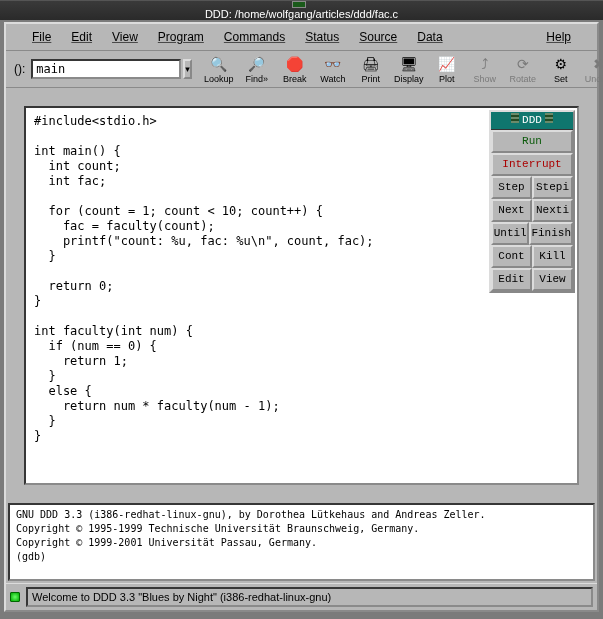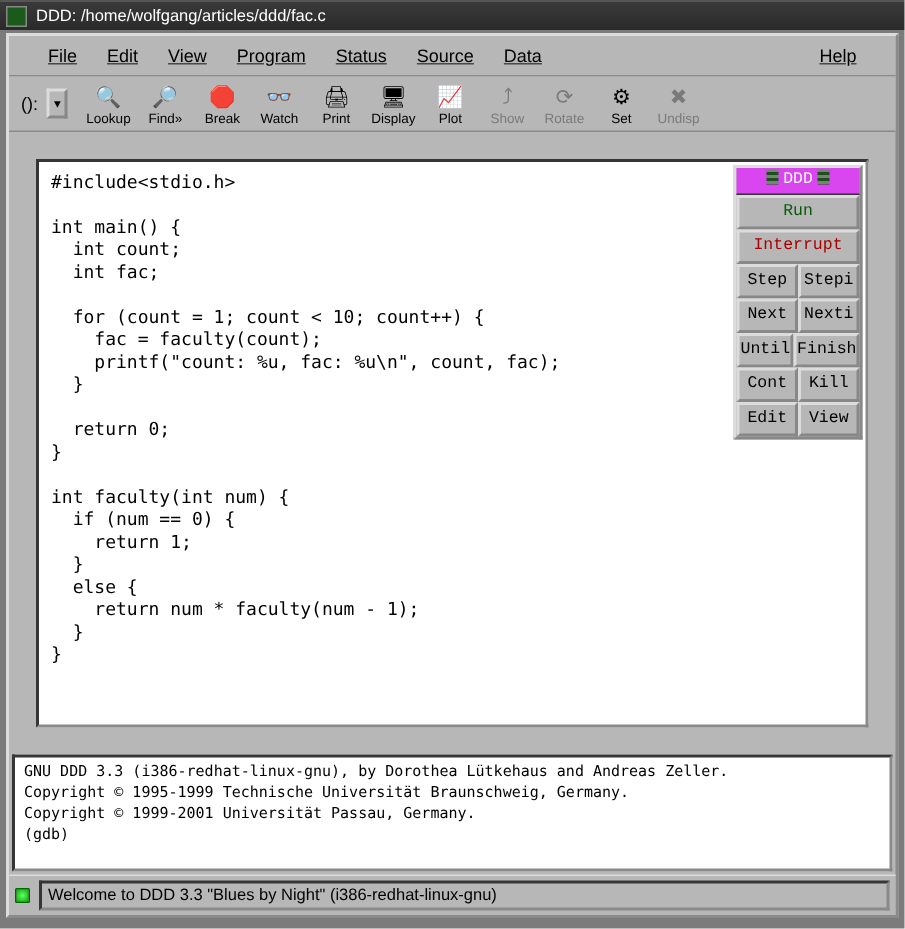--- a/index.html
+++ b/index.html
@@ -20,6 +20,7 @@
   padding: 0 4px;
   font-size: 11px;
   border-top: 1px solid #555;
+  flex-direction: column;
 }
 .titlebar .tb-icon {
   width: 14px; height: 14px;

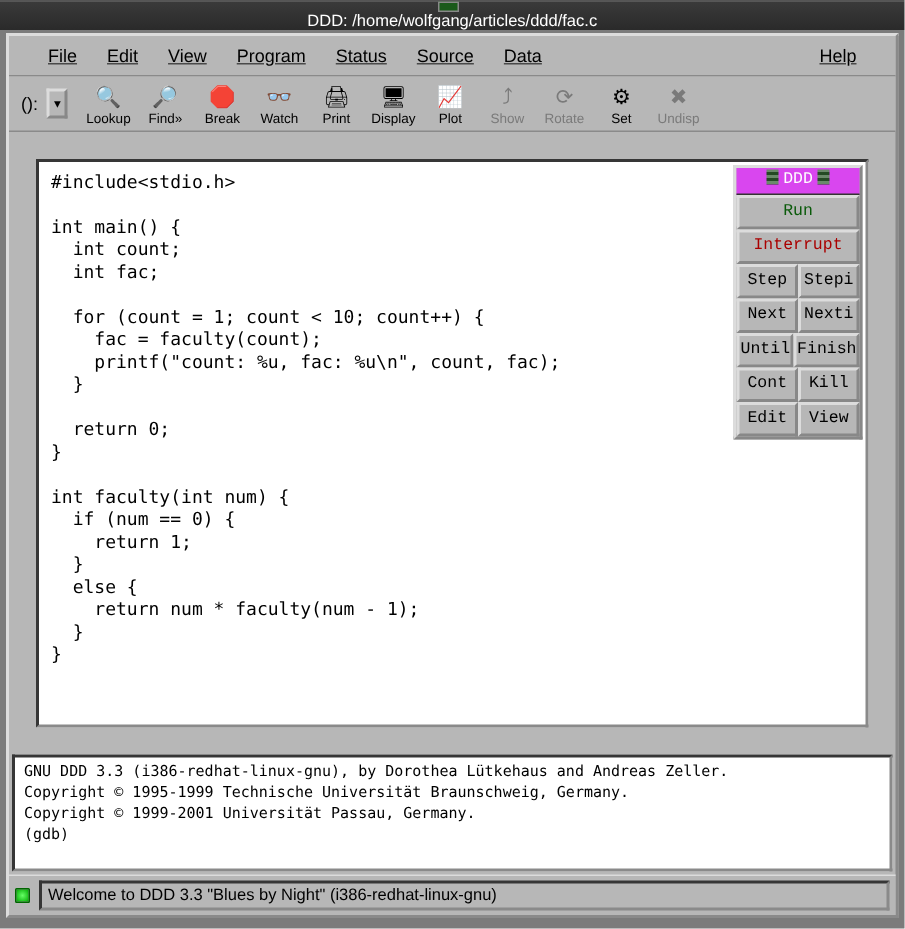--- a/index.html
+++ b/index.html
@@ -187,6 +187,7 @@
     <span class="menu-item">Edit</span>
     <span class="menu-item">View</span>
     <span class="menu-item">Program</span>
+    <span class="menu-item">Commands</span>
     <span class="menu-item">Status</span>
     <span class="menu-item">Source</span>
     <span class="menu-item">Data</span>

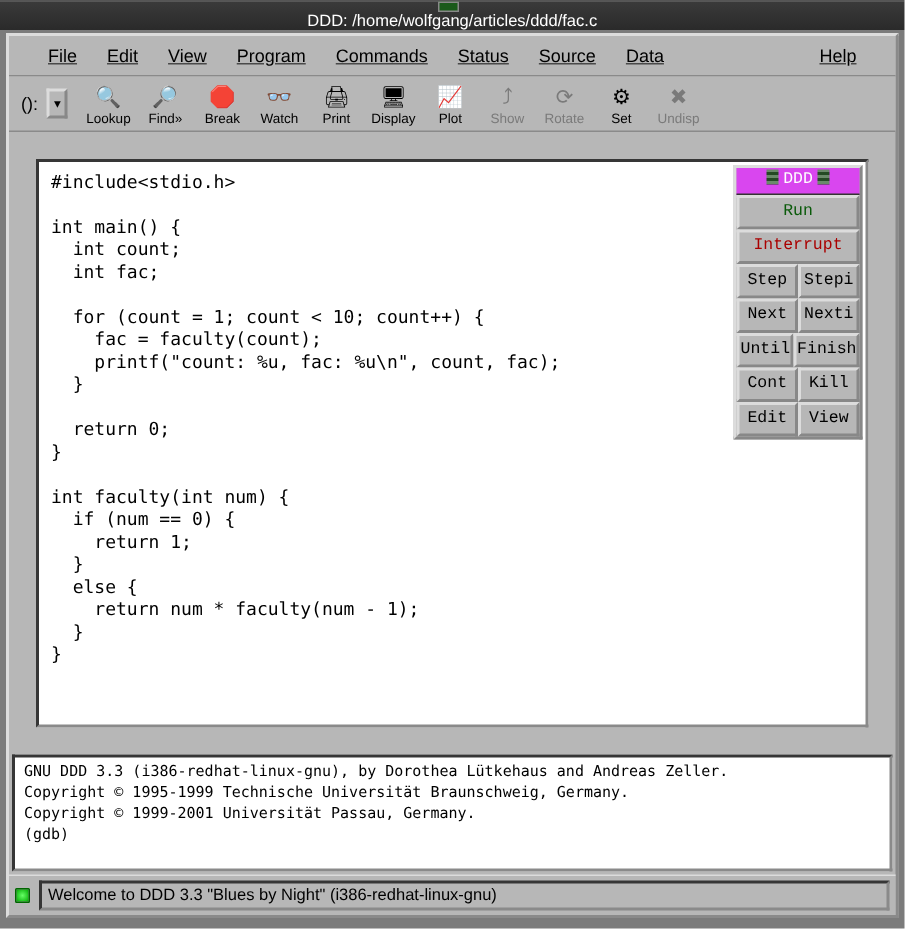--- a/index.html
+++ b/index.html
@@ -197,6 +197,7 @@
 
   <div class="toolbar">
     <span class="label0">():</span>
+    <input type="text" value="main" style="">
     <div class="dd"></div>
     <div style="flex:1; display:flex; justify-content:flex-start; gap:0px; margin-left:6px;" id="tbbtns">
         <div class="tb-btn">

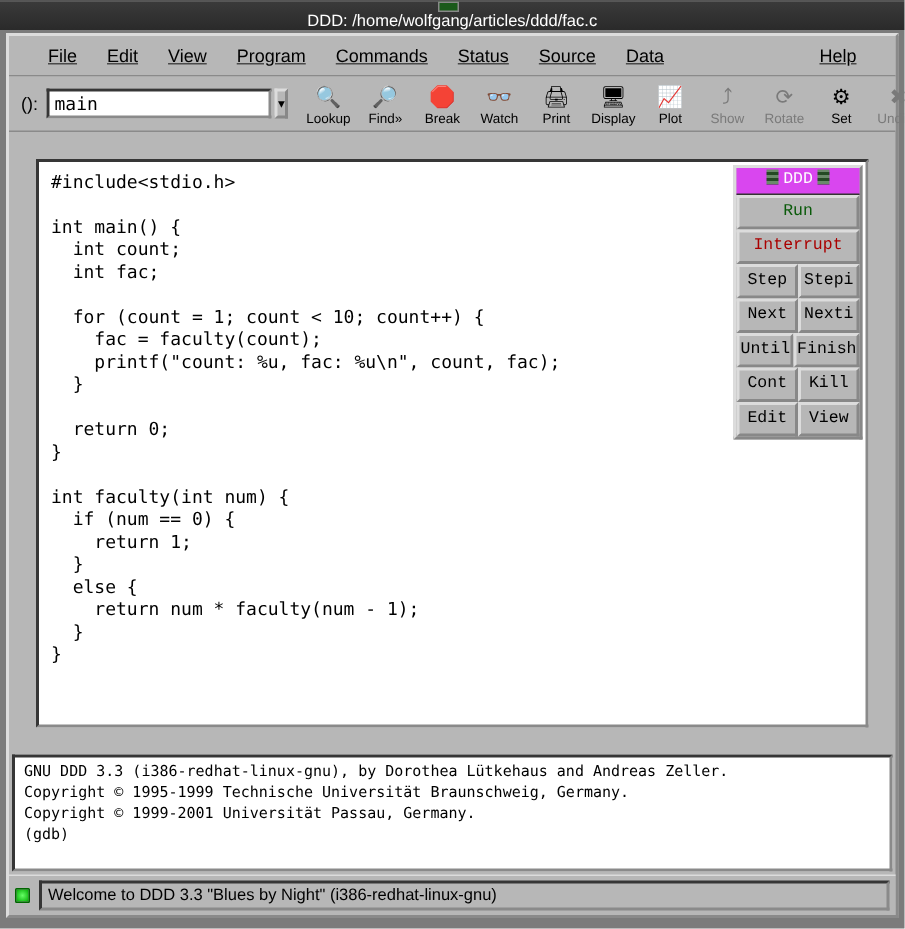--- a/index.html
+++ b/index.html
@@ -114,7 +114,7 @@
   border: 2px outset #dcdcdc;
 }
 .cmd-title {
-  background: #d946ef;
+  background: #0f766e;
   color: #fff;
   text-align: center;
   font-size: 11px;

